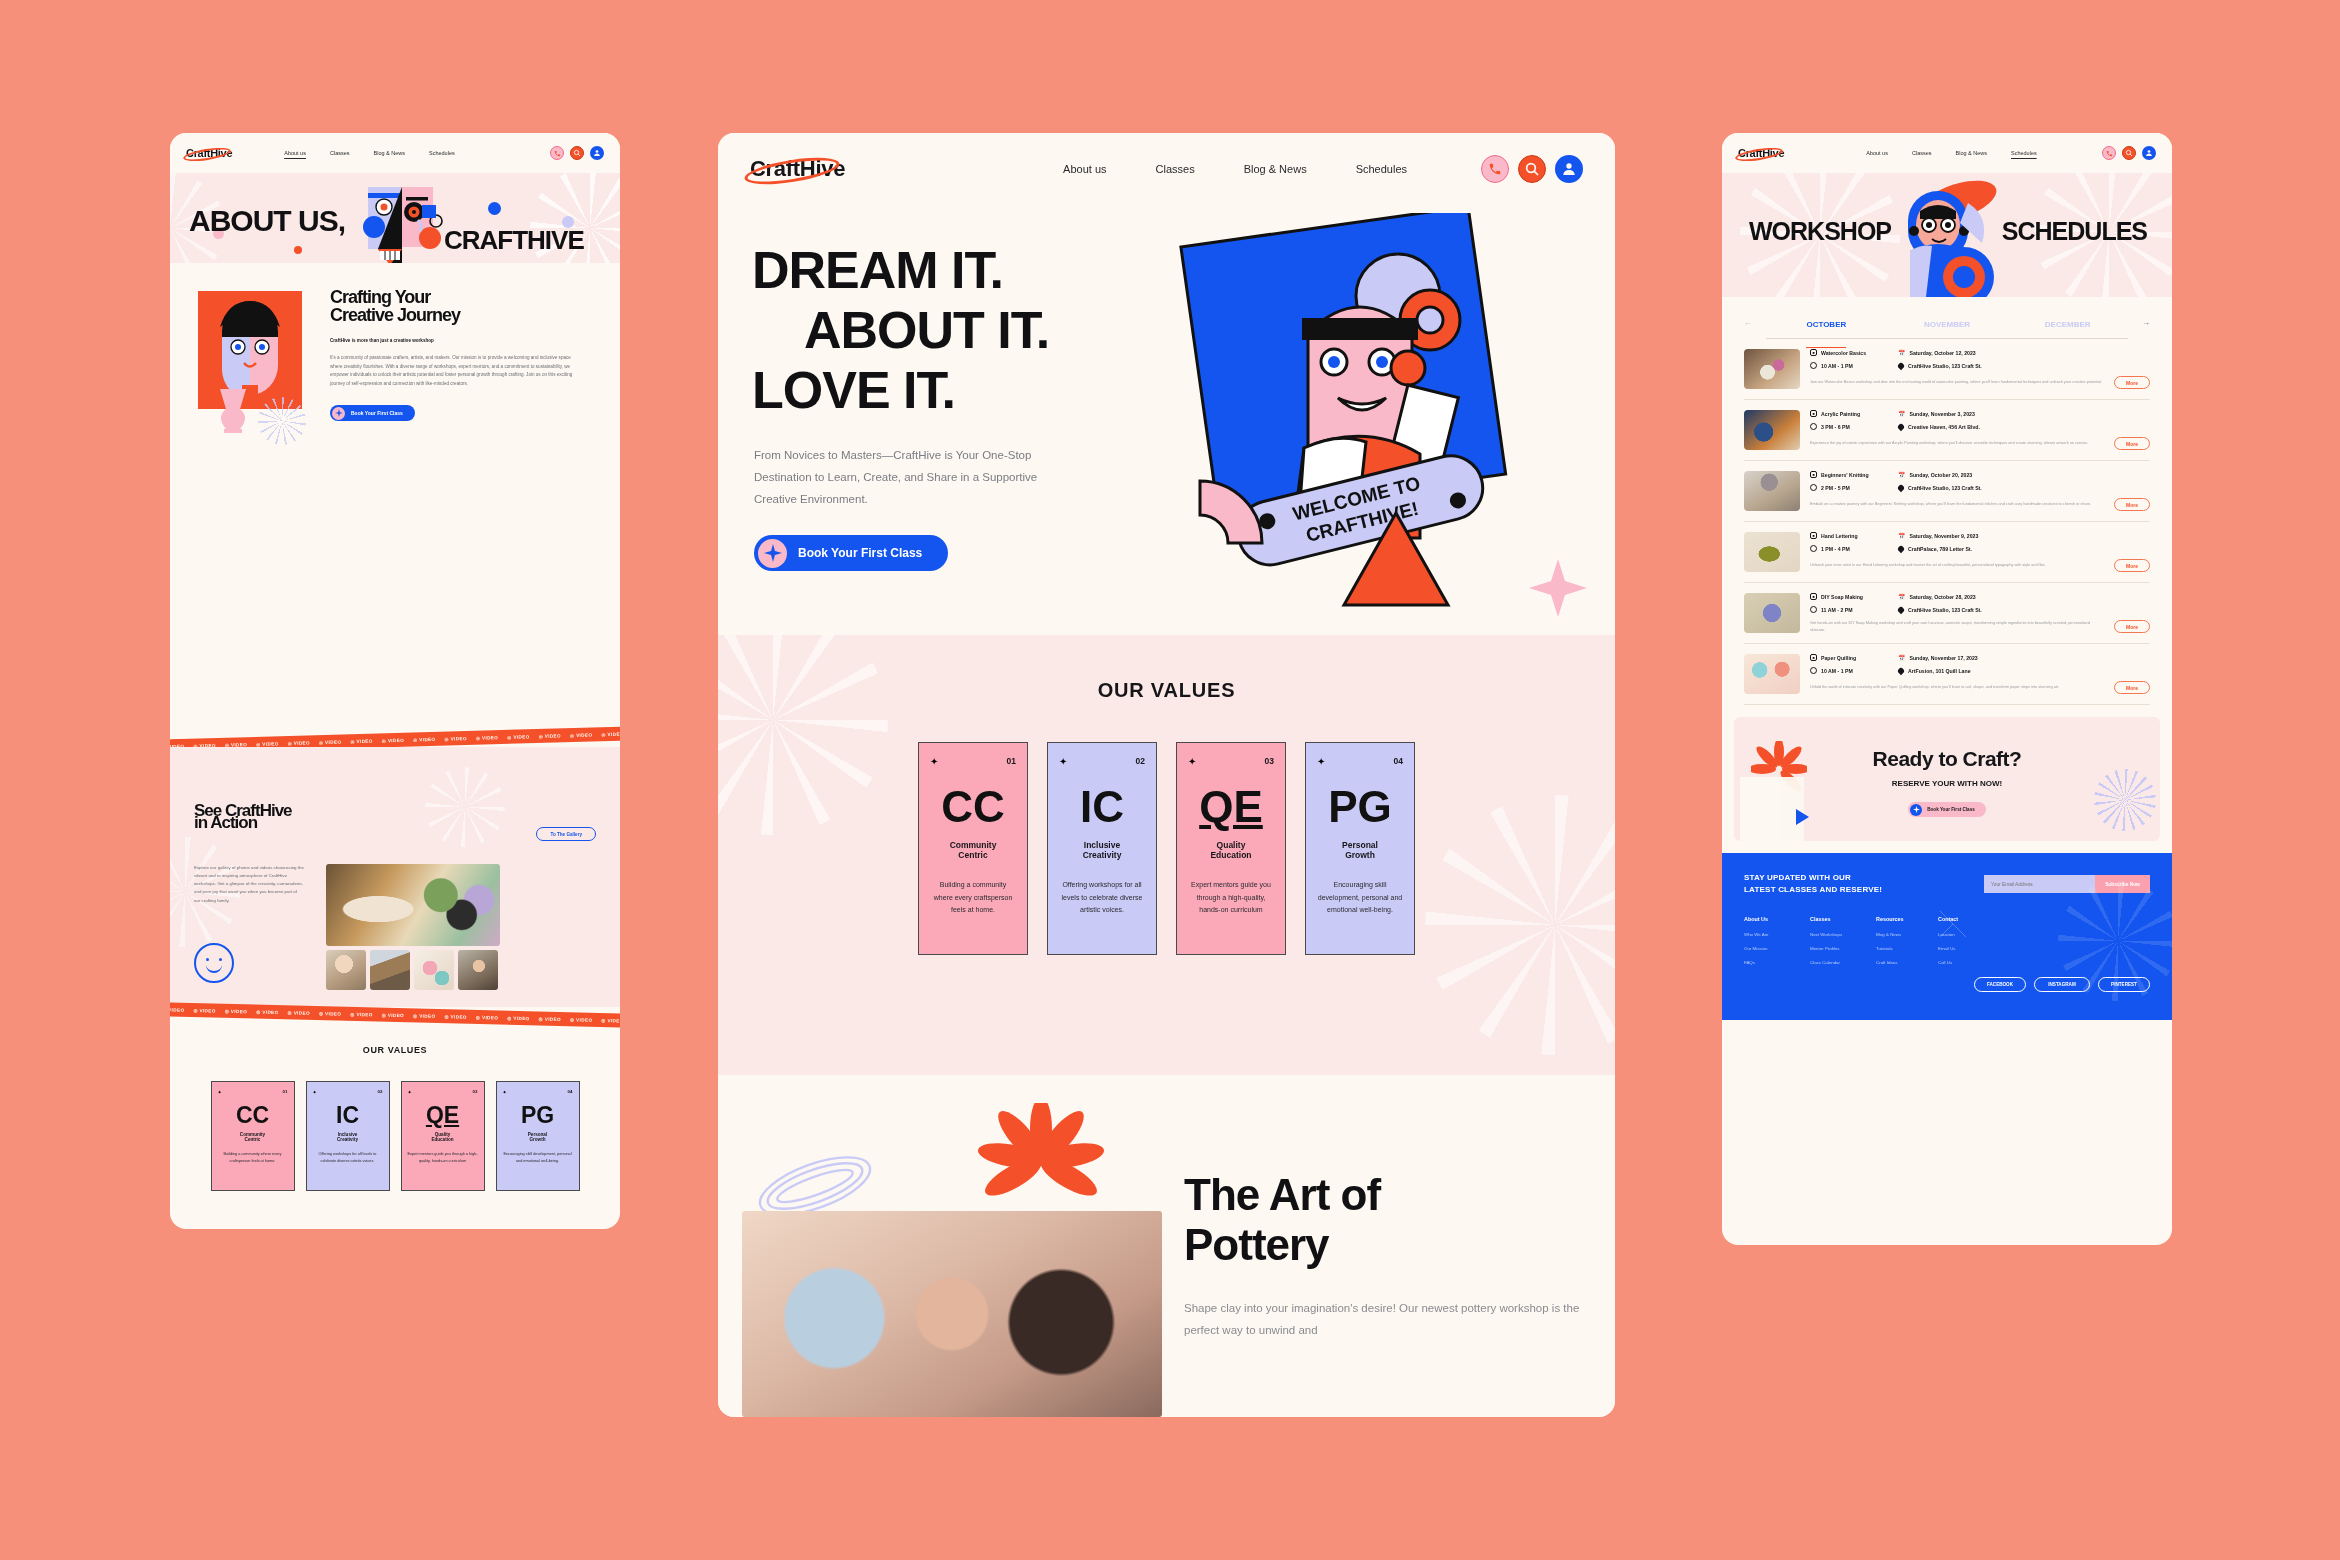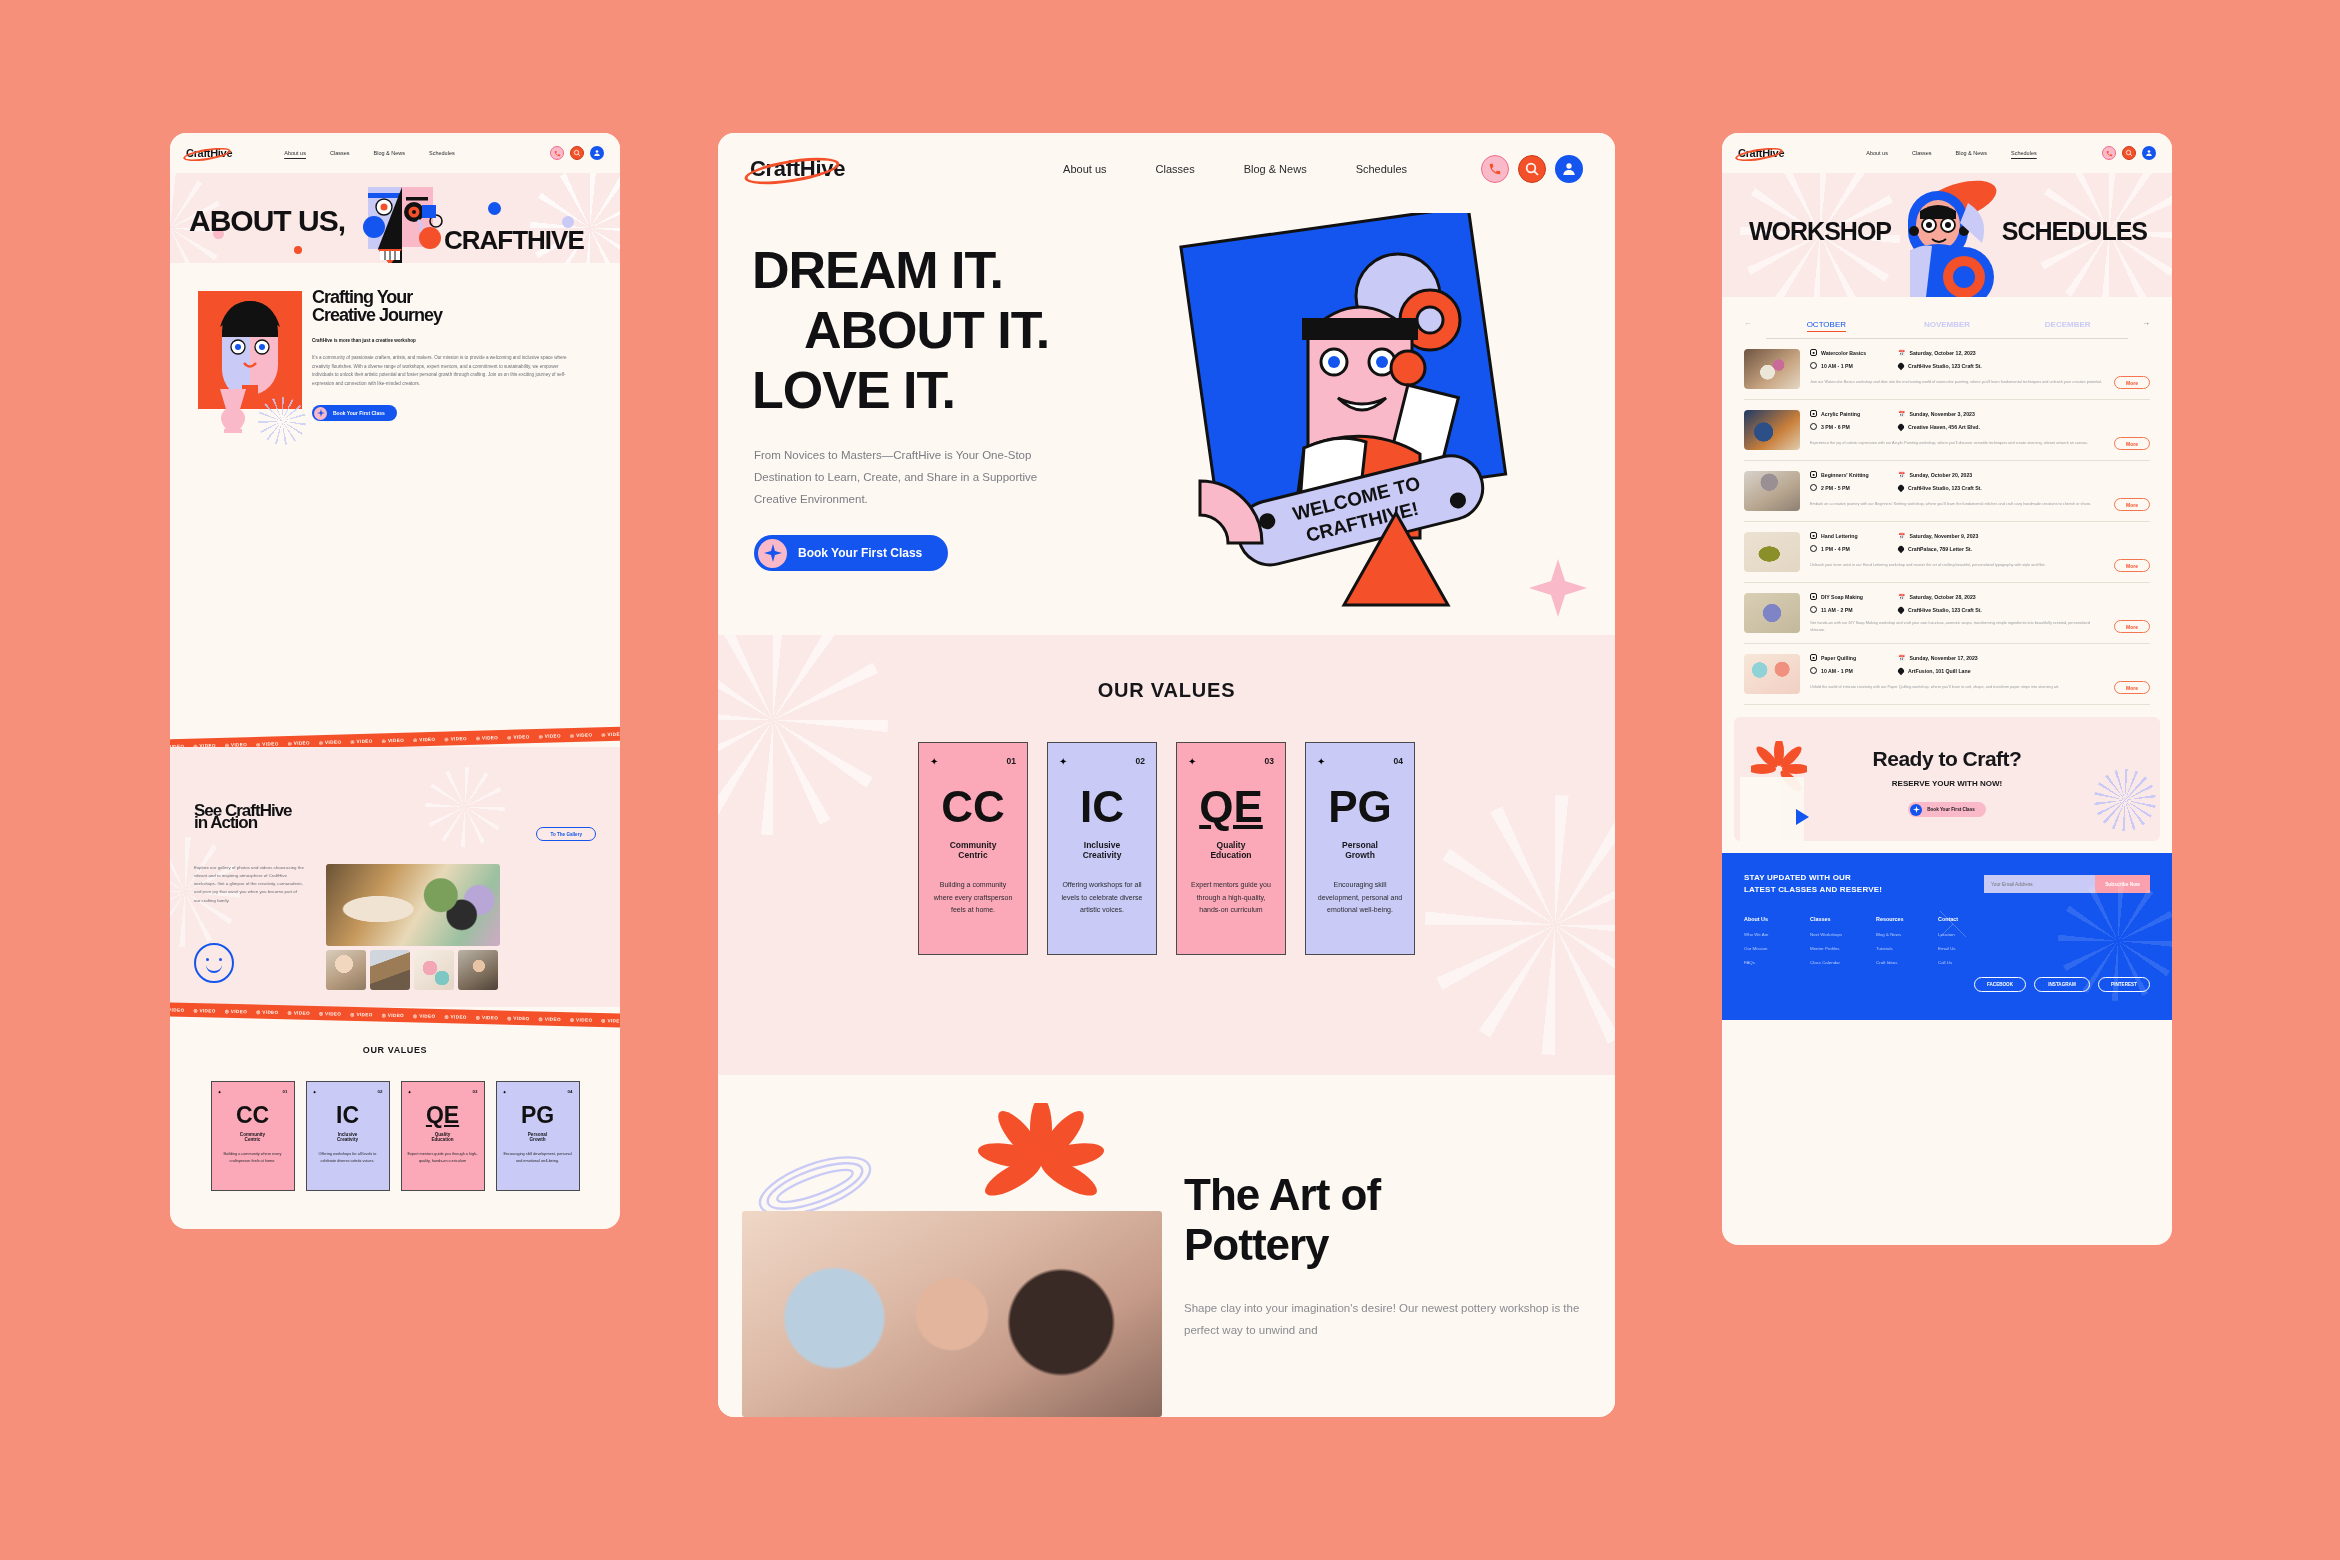--- a/index.html
+++ b/index.html
@@ -193,7 +193,7 @@
       </svg>
     </div>
 
-    <div style="position:relative; padding:22px 40px 0 26px; display:flex; ">
+    <div style="position:relative; padding:22px 40px 0 26px; display:flex; gap:18px;">
       <div style="position:relative; width:116px; flex:none;">
         <div style="position:absolute; left:2px; top:6px; width:104px; height:118px; background:#F4502A;"></div>
         <svg style="position:absolute; left:18px; top:16px;" width="72" height="100" viewBox="0 0 72 100">

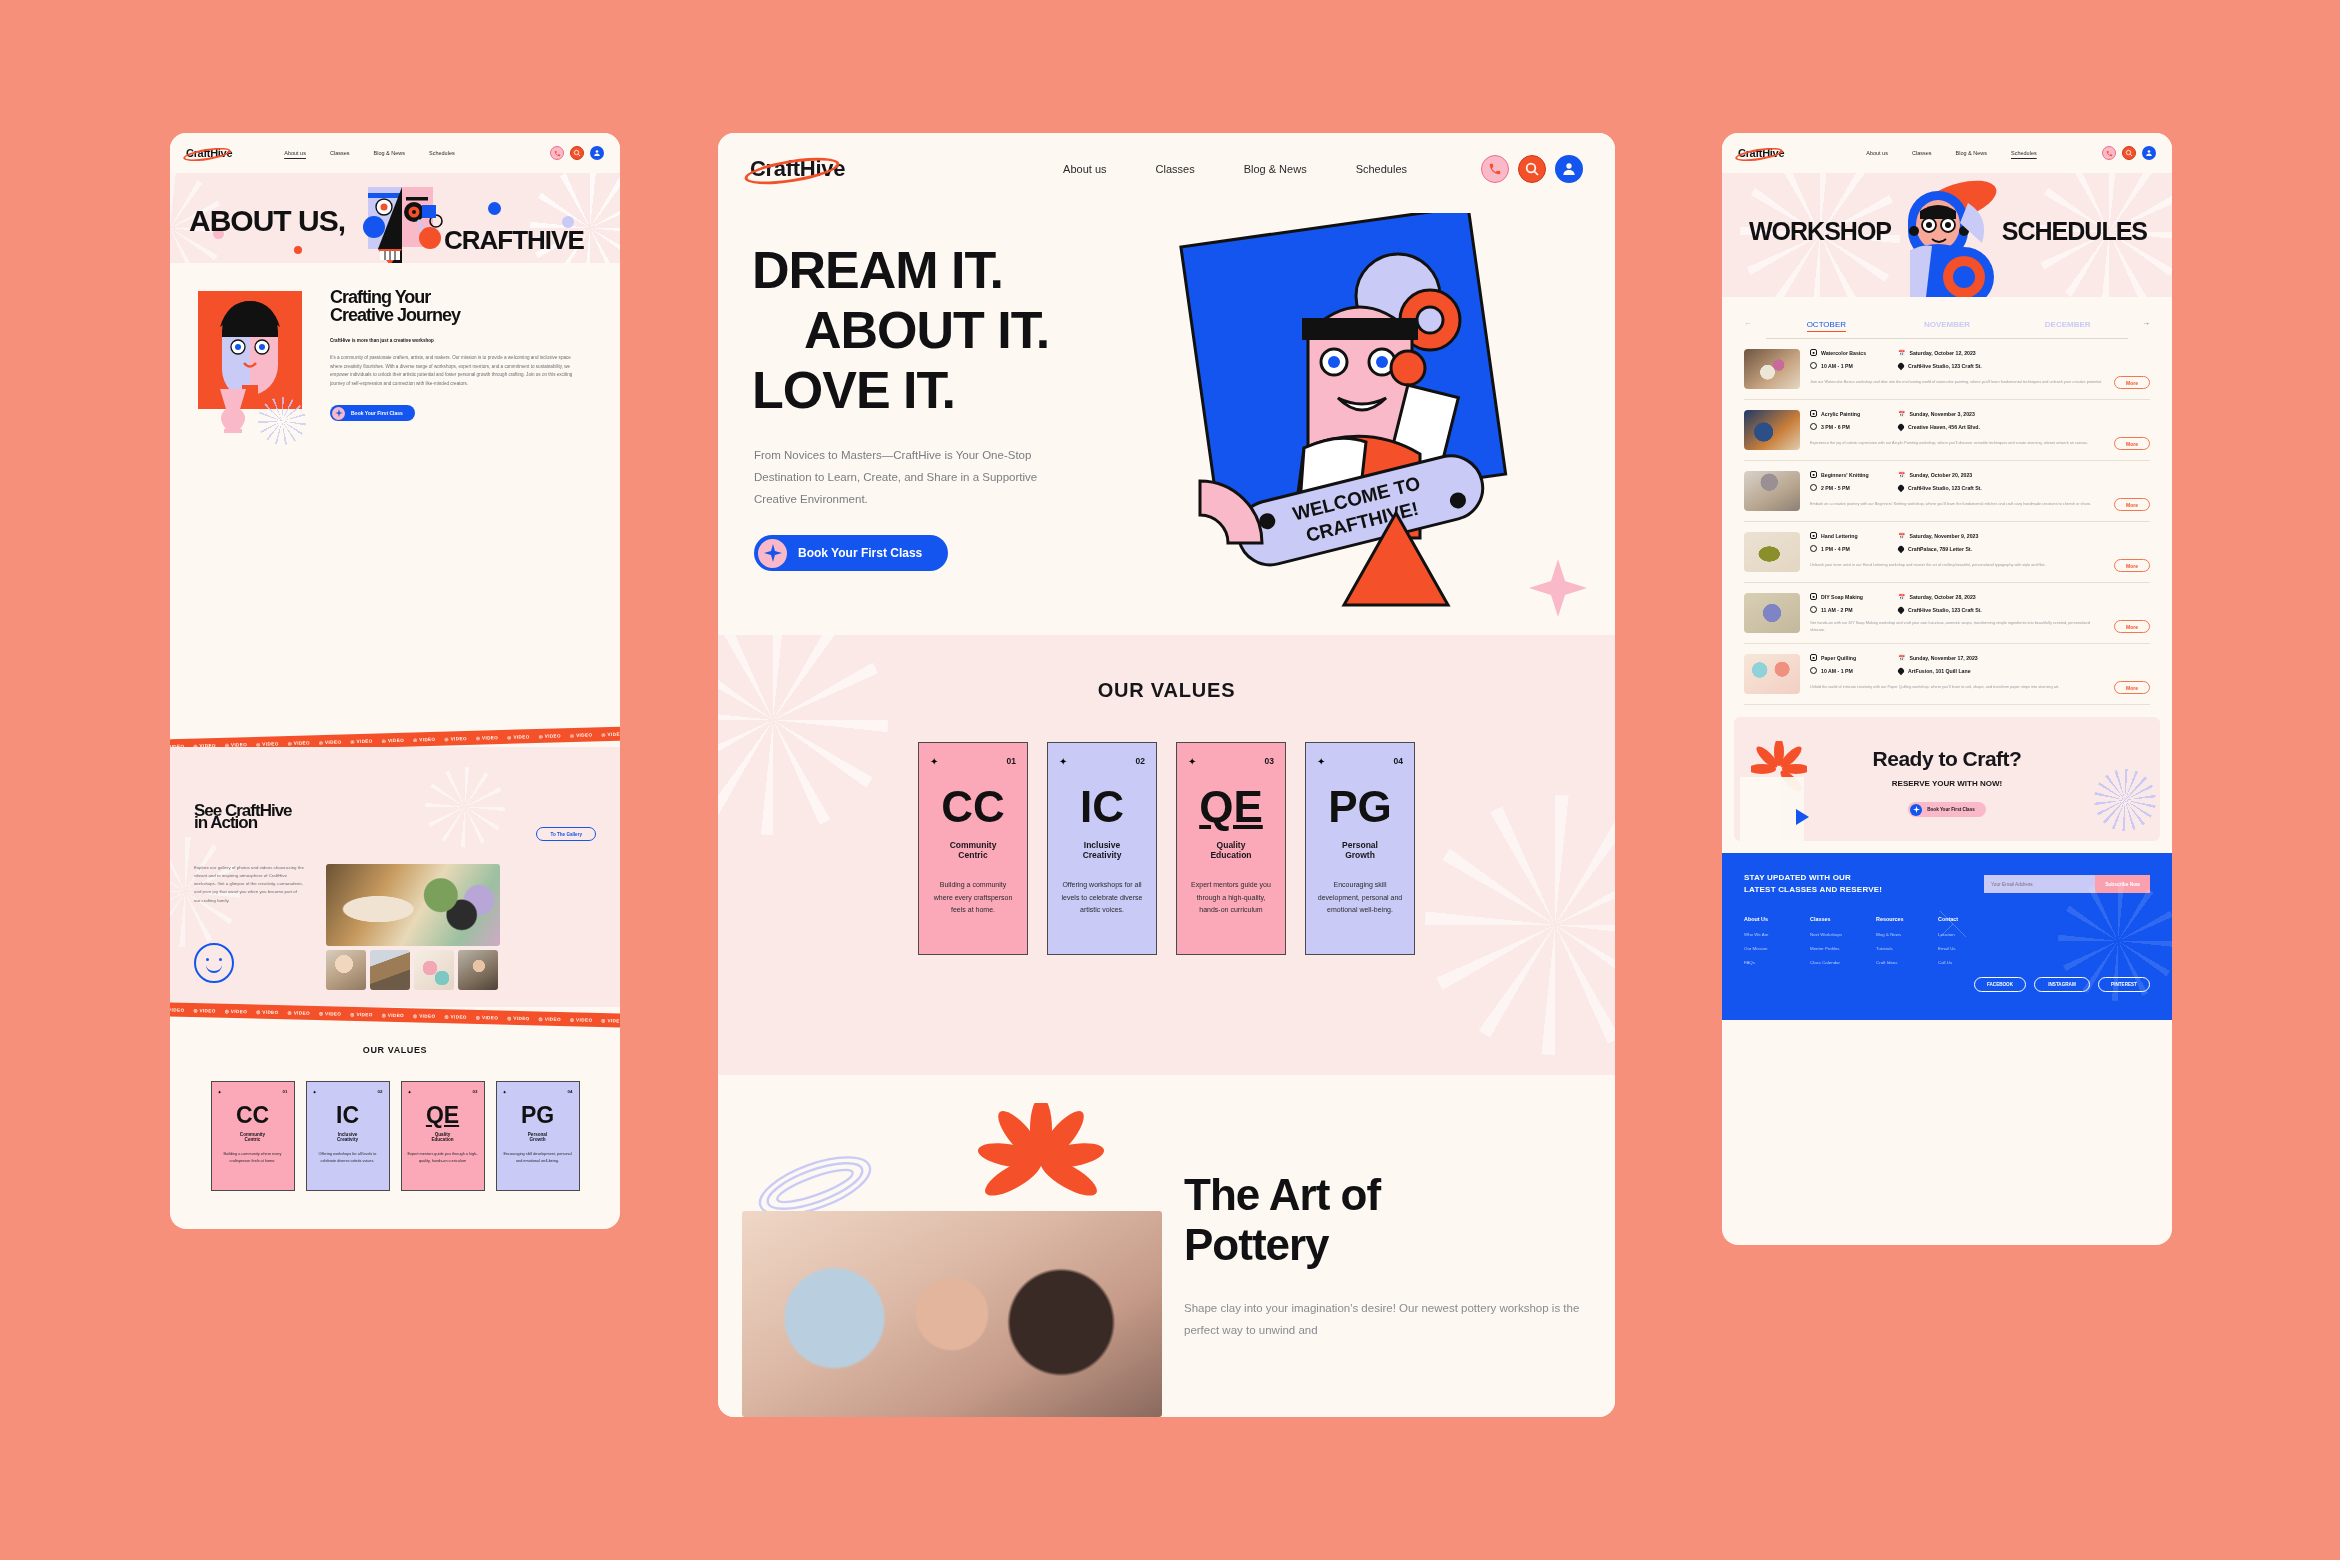--- a/index.html
+++ b/index.html
@@ -574,7 +574,7 @@
     <div style="display:flex; align-items:center; padding:16px 22px 0 22px; gap:0;">
       <div style="font-size:8px; color:#b9b4ac; width:22px;">←</div>
       <div style="flex:1; text-align:center;">
-        <span style="font-size:8px; font-weight:400; color:#1355EE; border-bottom:1.6px solid #F4502A; padding-bottom:2px;">OCTOBER</span>
+        <span style="font-size:8px; font-weight:700; color:#1355EE; border-bottom:1.6px solid #F4502A; padding-bottom:18px;">OCTOBER</span>
       </div>
       <div style="flex:1; text-align:center;">
         <span style="font-size:8px; font-weight:800; color:#C9CAF5;">NOVEMBER</span>

